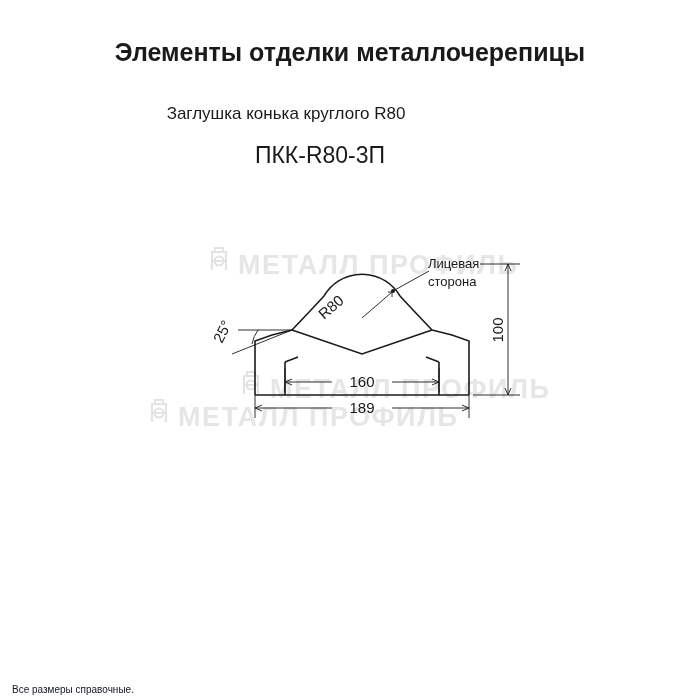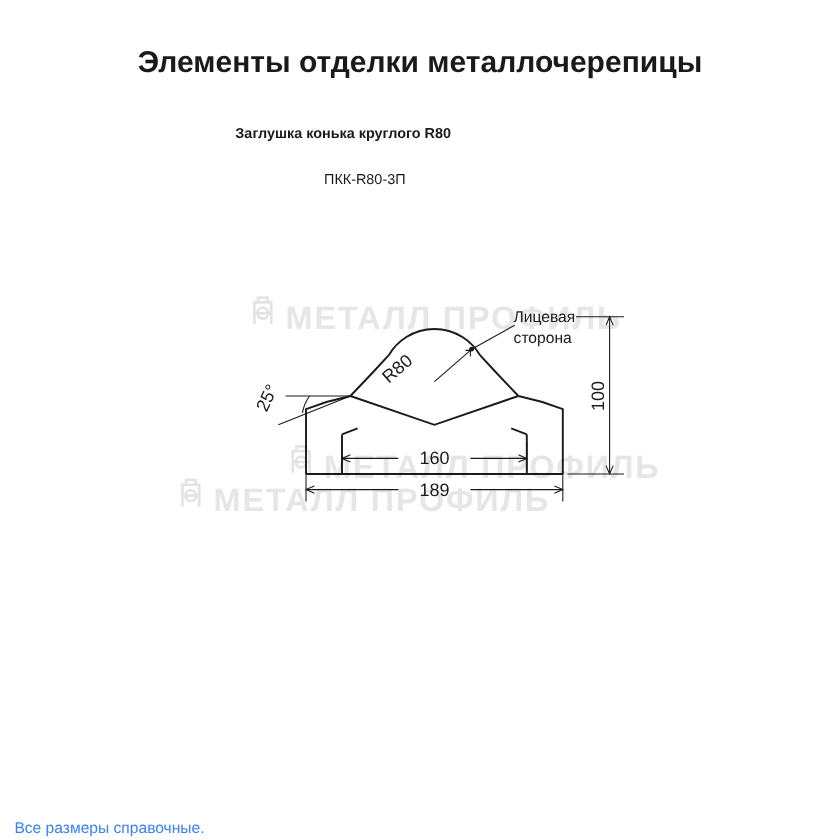--- a/index.html
+++ b/index.html
@@ -37,8 +37,8 @@
     left: 0;
     width: 572px;
     text-align: center;
-    font-size: 12px;
-    font-weight: bold;
+    font-size: 17px;
+    font-weight: normal;
   }
   .code {
     position: absolute;

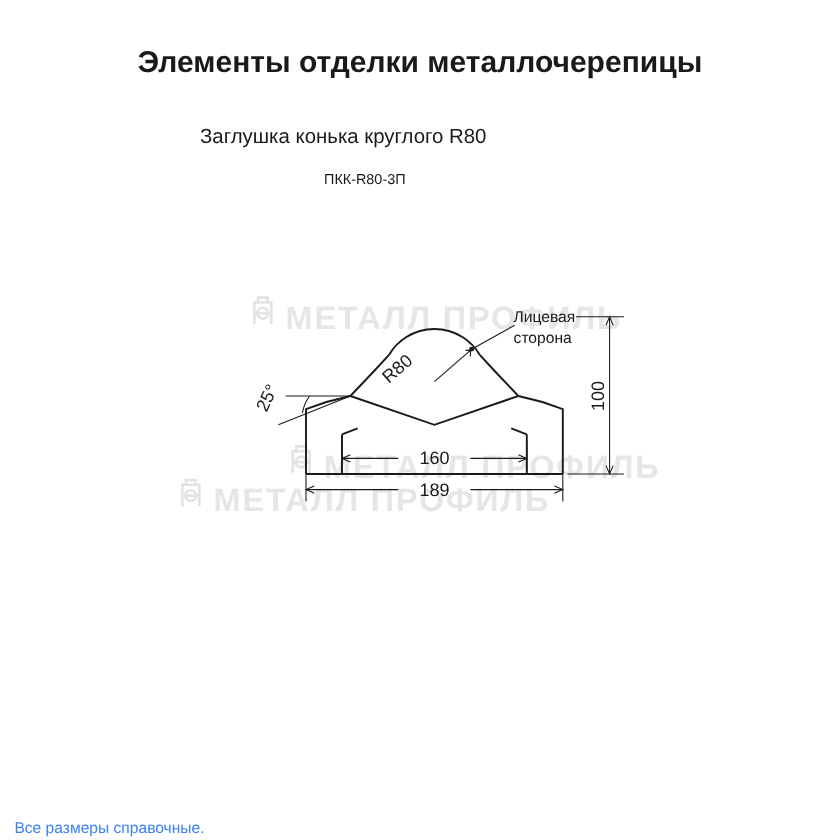--- a/index.html
+++ b/index.html
@@ -46,8 +46,9 @@
     left: 0;
     width: 608px;
     text-align: center;
-    font-size: 12px;
+    font-size: 23px;
     font-weight: normal;
+    padding-left: 16px;
   }
   .drawing {
     position: absolute;

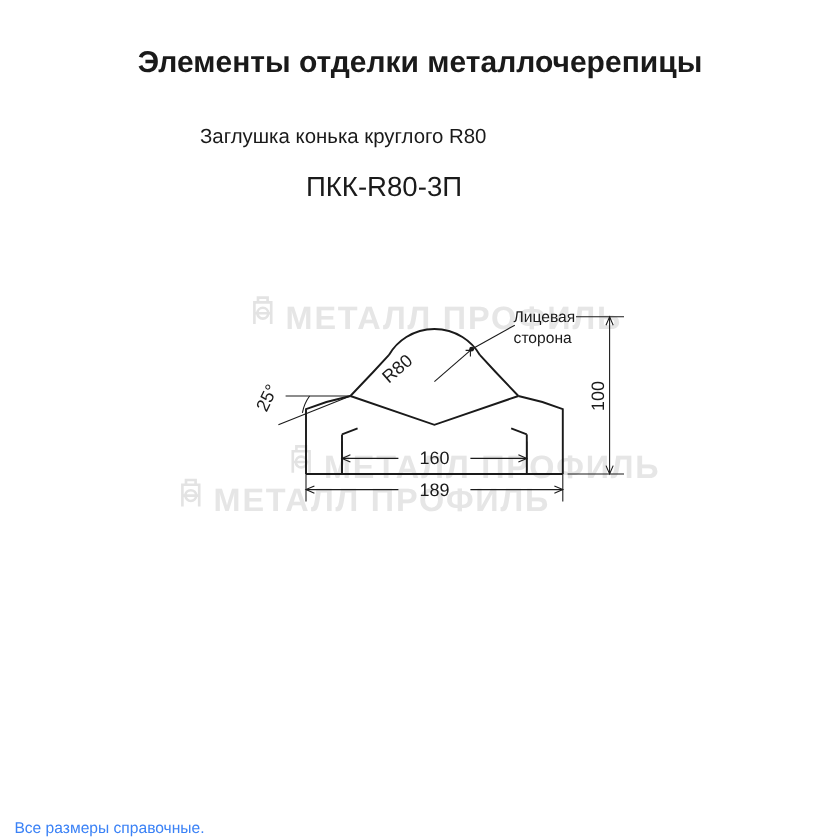--- a/index.html
+++ b/index.html
@@ -61,9 +61,9 @@
     position: absolute;
     left: 12px;
     bottom: 16px;
-    font-size: 13px;
+    font-size: 10px;
     line-height: 20px;
-    color: #3b82f6;
+    color: #0f172a;
   }
   .footer div {
     white-space: nowrap;

